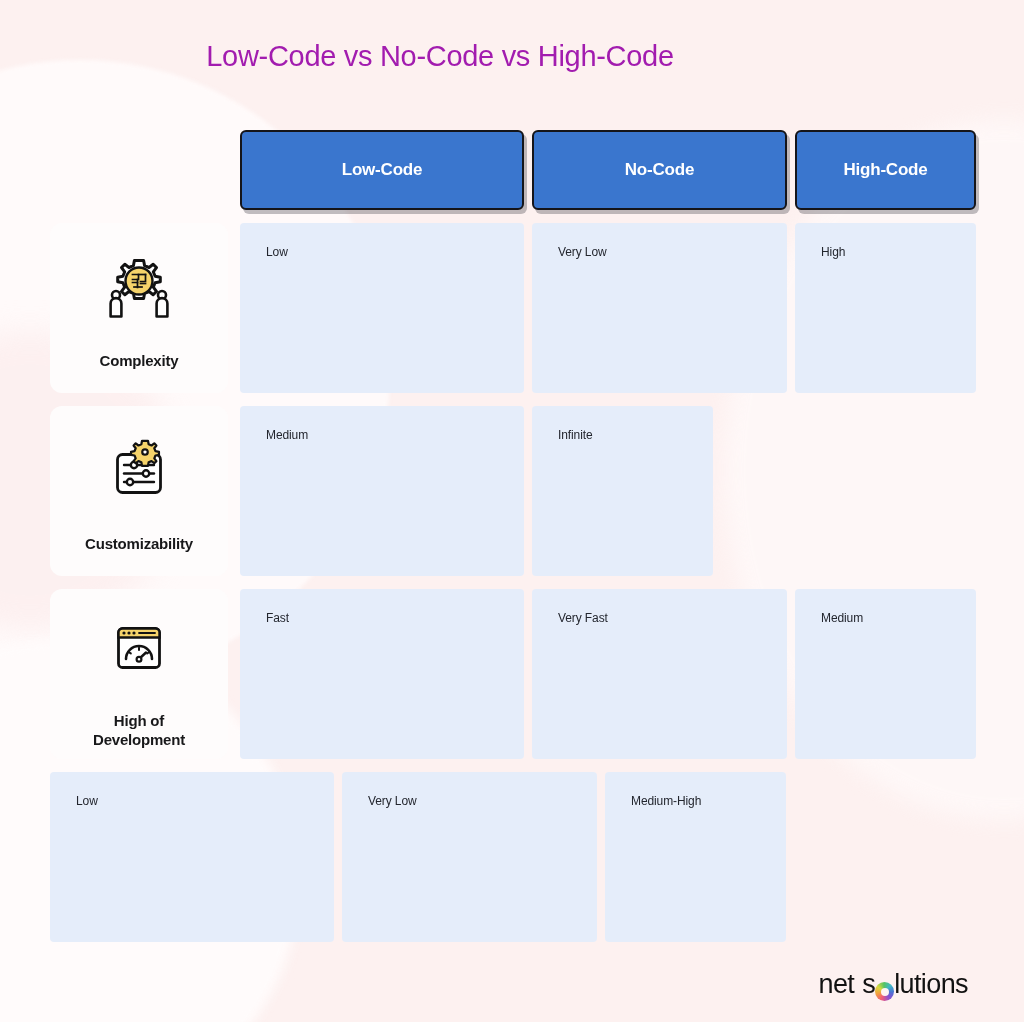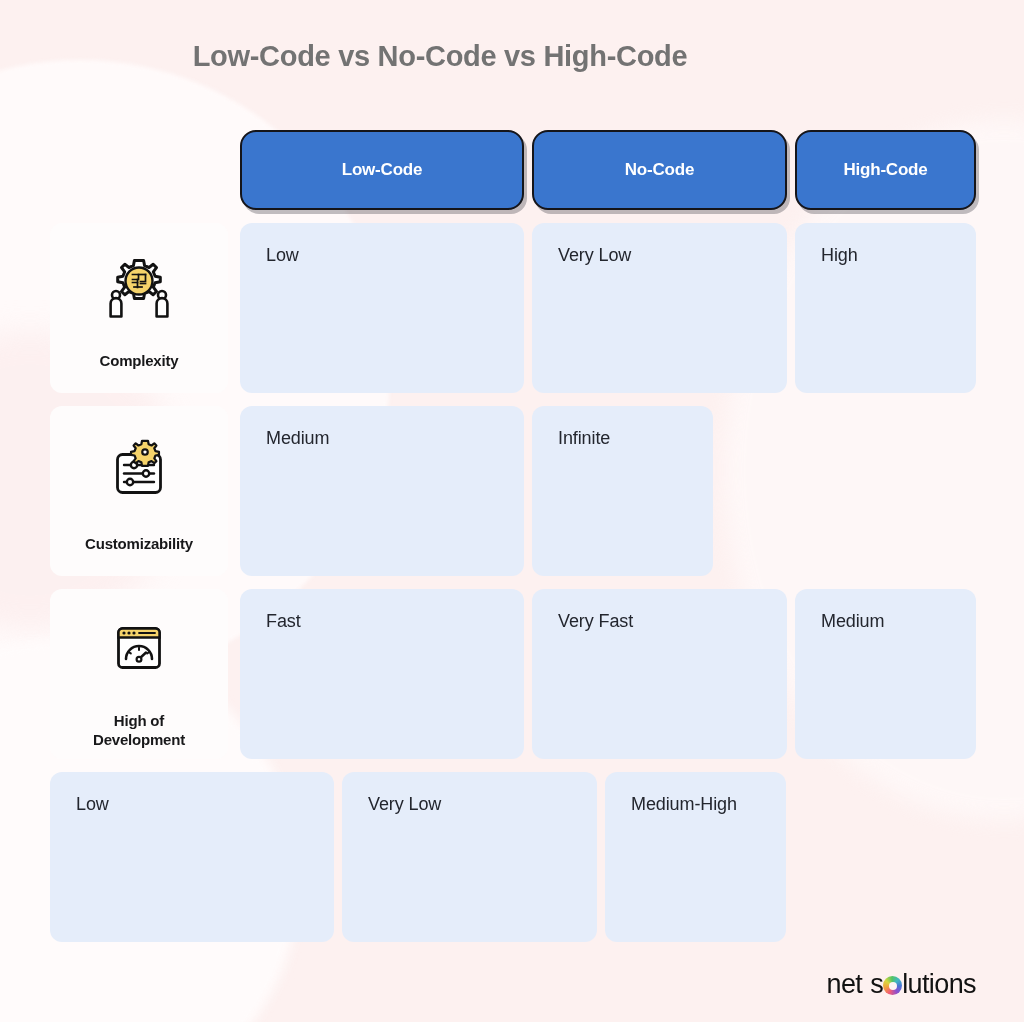--- a/index.html
+++ b/index.html
@@ -78,9 +78,9 @@
     width: 880px;
     text-align: center;
     font-size: 29px;
-    font-weight: bold;
+    font-weight: normal;
     letter-spacing: -0.3px;
-    color: #737373;
+    color: #a21caf;
   }
 
   

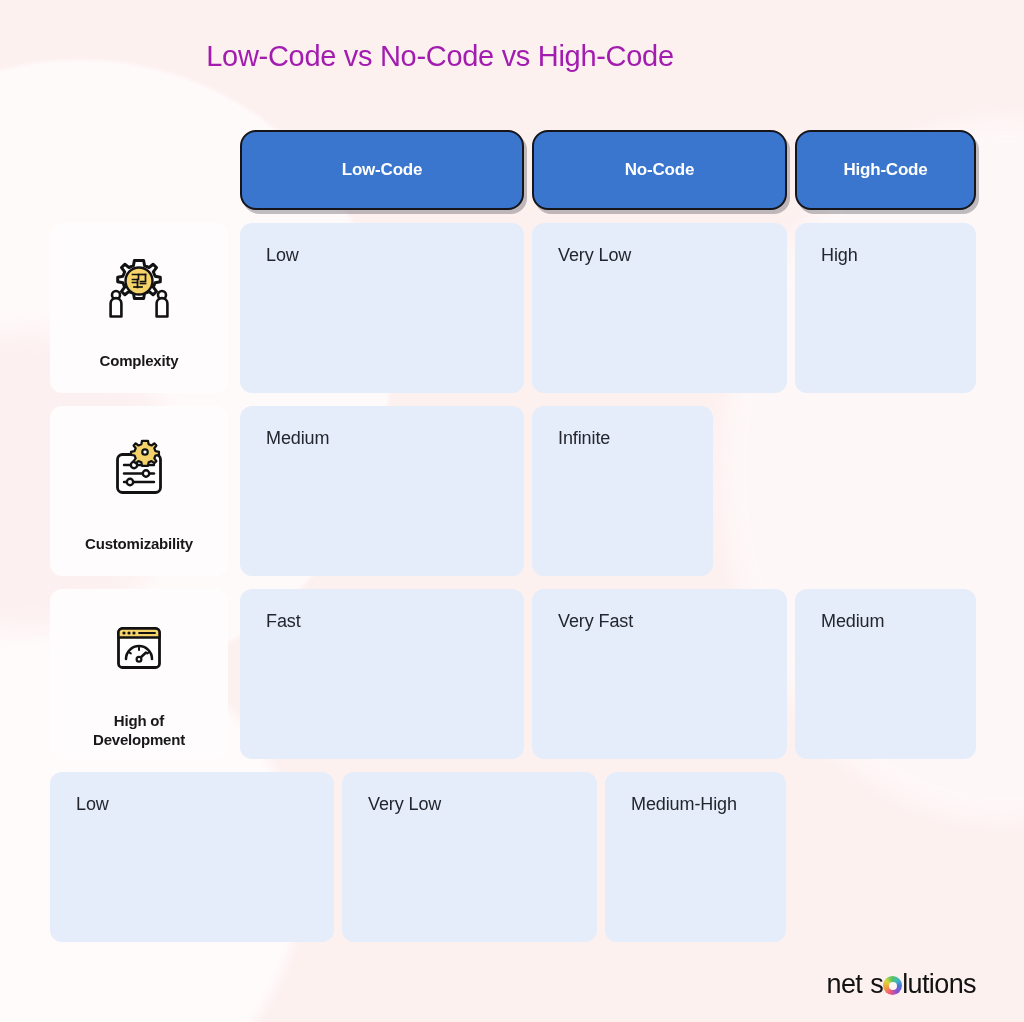--- a/index.html
+++ b/index.html
@@ -111,7 +111,7 @@
   .hdr {
     background: #3a76ce;
     border: 2px solid #15151a;
-    border-radius: 16px;
+    border-radius: 6px;
     color: #ffffff;
     font-size: 17px;
     font-weight: bold;

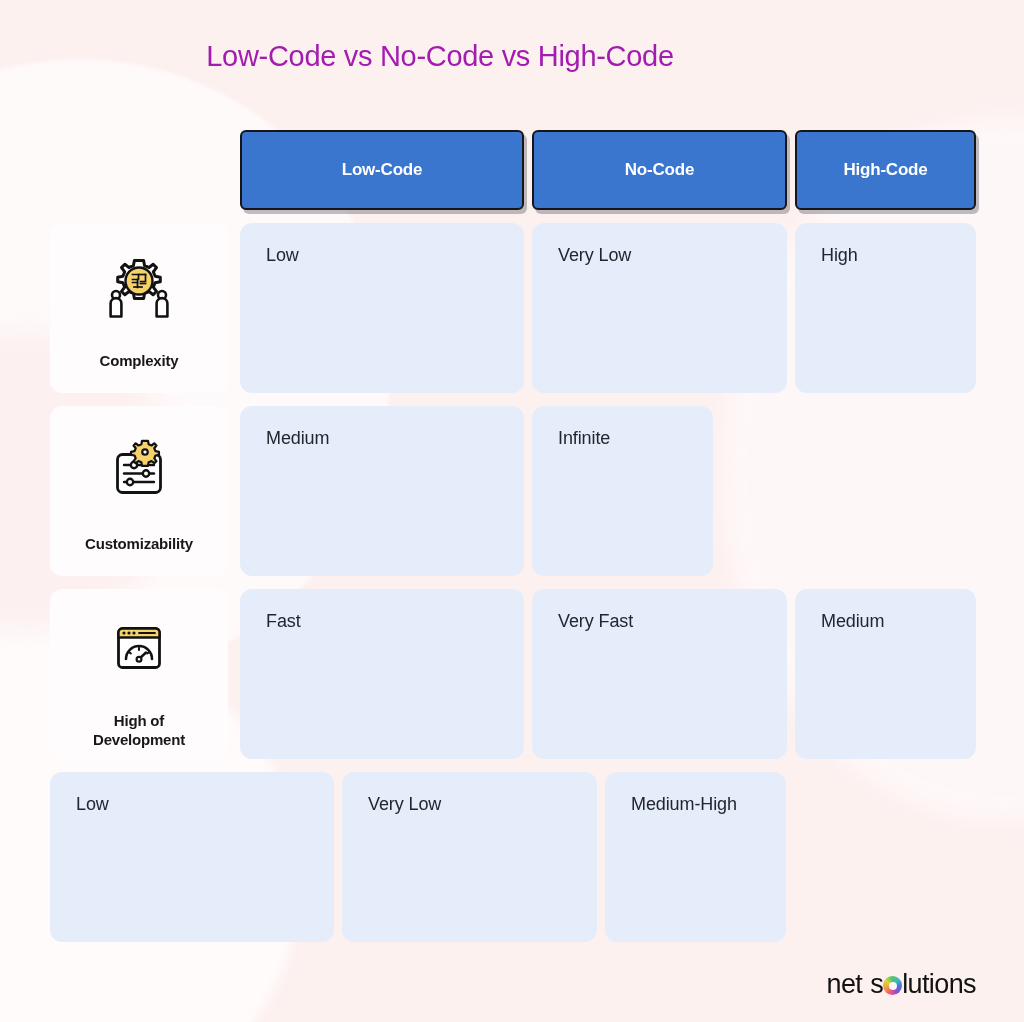--- a/index.html
+++ b/index.html
@@ -148,9 +148,9 @@
   
   .cell {
     background: #e5edfa;
-    border-radius: 12px;
+    border-radius: 4px;
     padding: 22px 26px;
-    font-size: 18px;
+    font-size: 12px;
     color: #23262e;
     letter-spacing: -0.1px;
   }

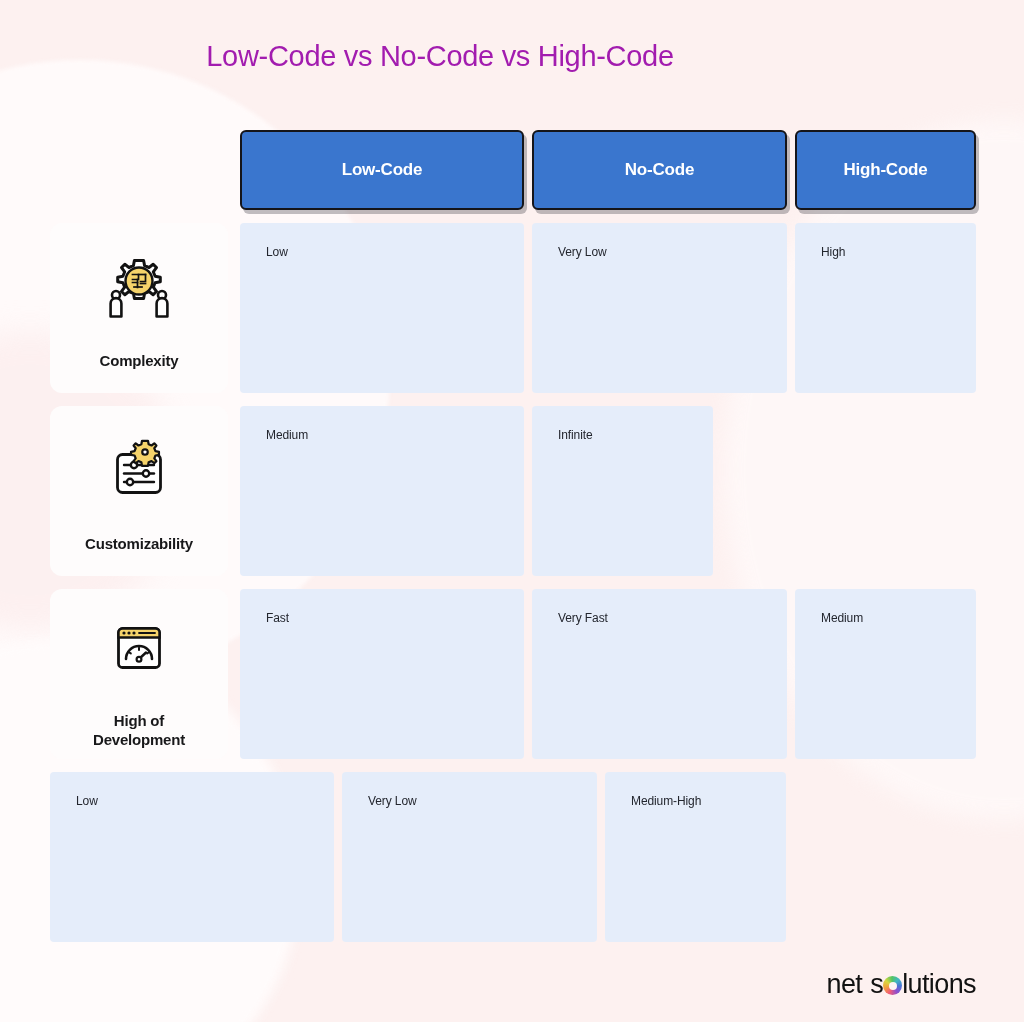--- a/index.html
+++ b/index.html
@@ -166,10 +166,10 @@
   
   .logo {
     position: absolute;
-    right: 48px;
+    right: 56px;
     bottom: 22px;
     display: flex;
-    align-items: center;
+    align-items: flex-end;
     font-size: 27px;
     font-weight: 500;
     color: #121212;

